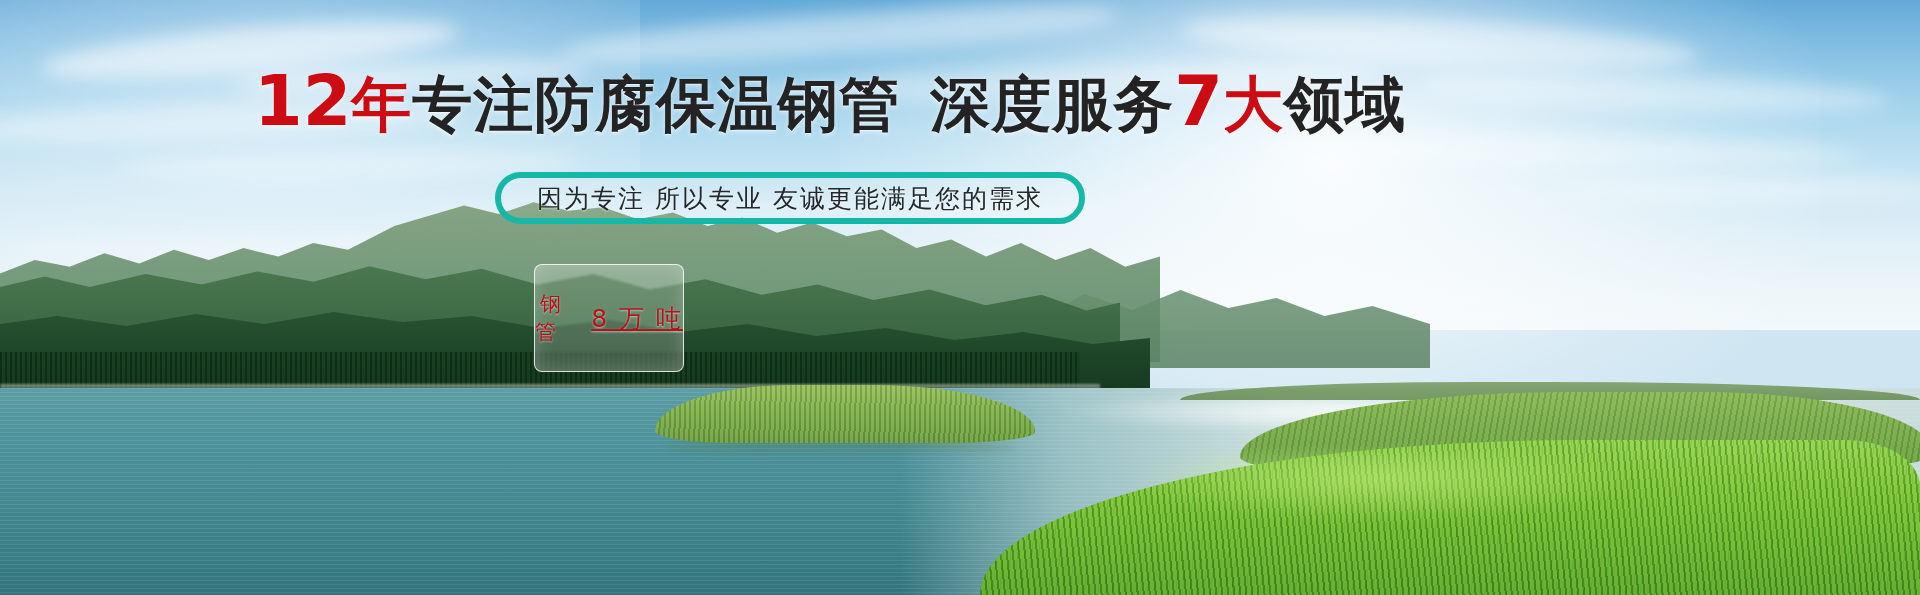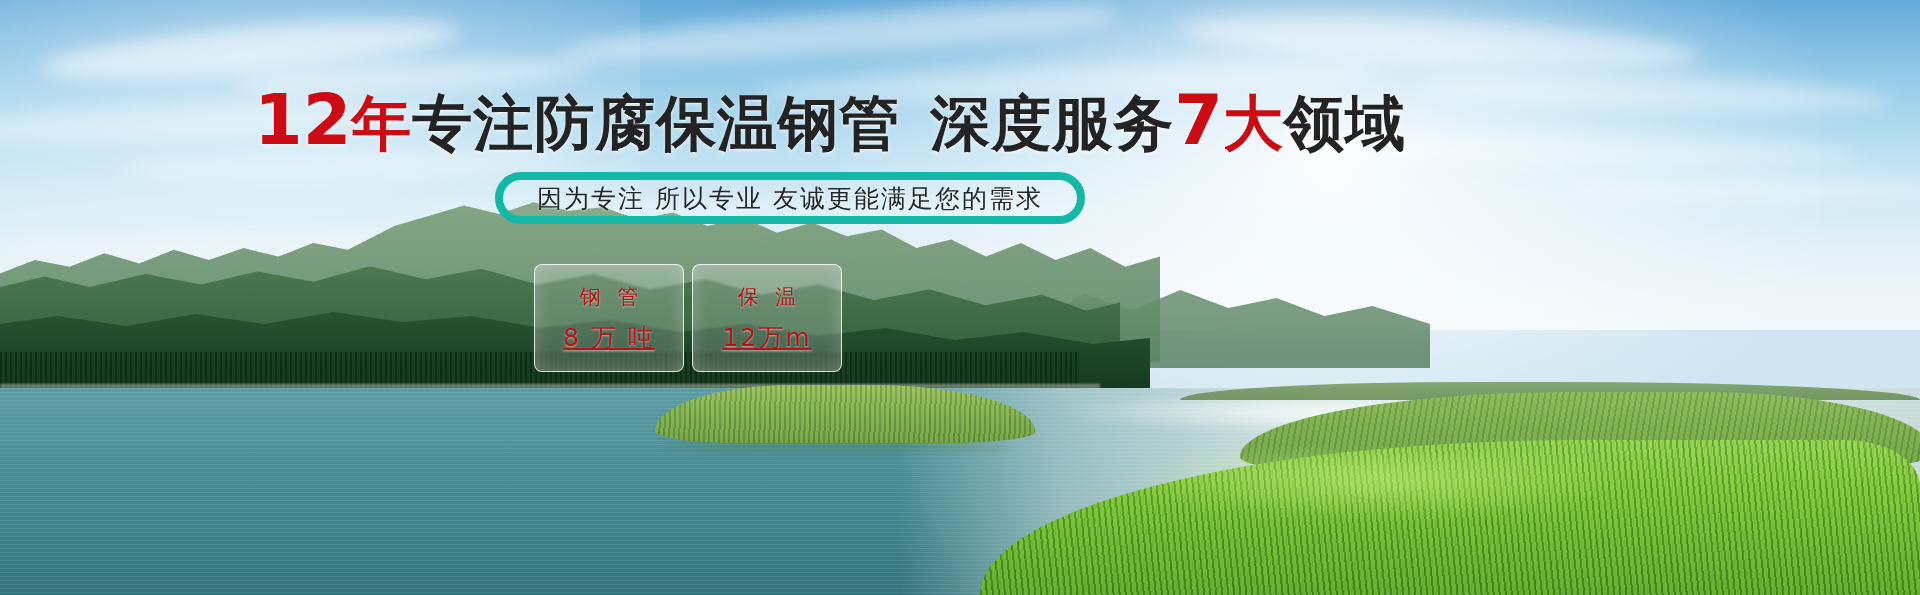--- a/index.html
+++ b/index.html
@@ -215,7 +215,7 @@
 
   
   .headline {
-    position:absolute; left:0; top:88px; width:1660px;
+    position:absolute; left:0; top:69px; width:1660px;
     text-align:center;
     font-family:"DejaVu Sans","Liberation Sans",sans-serif;
     font-weight:bold;

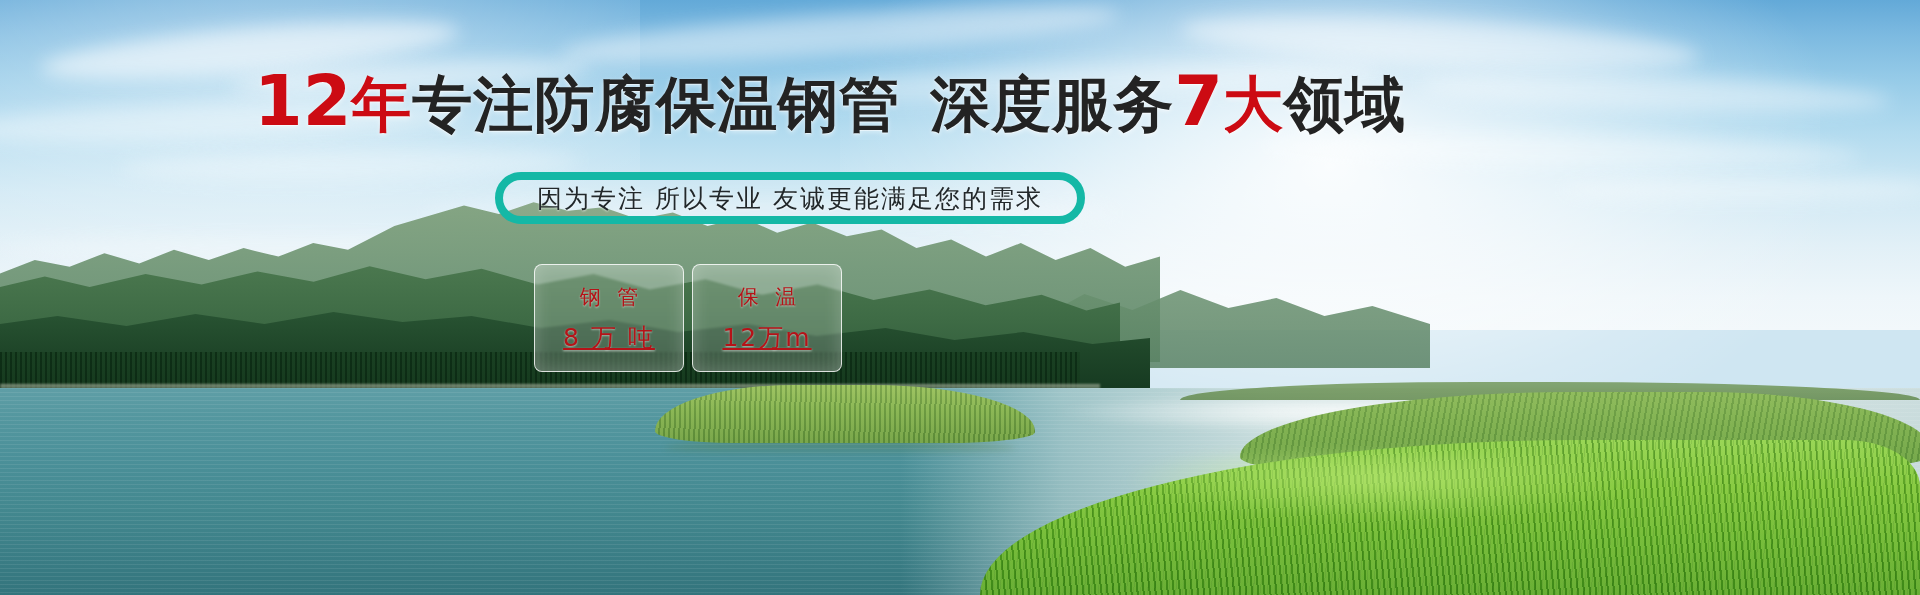--- a/index.html
+++ b/index.html
@@ -237,7 +237,7 @@
   
   .pill {
     position:absolute; left:495px; top:172px; width:590px; height:52px;
-    border:8px solid #14b8a6;
+    border:6px solid #14b8a6;
     border-radius:26px;
     display:flex; align-items:center; justify-content:center;
     background:rgba(255,255,255,0.06);

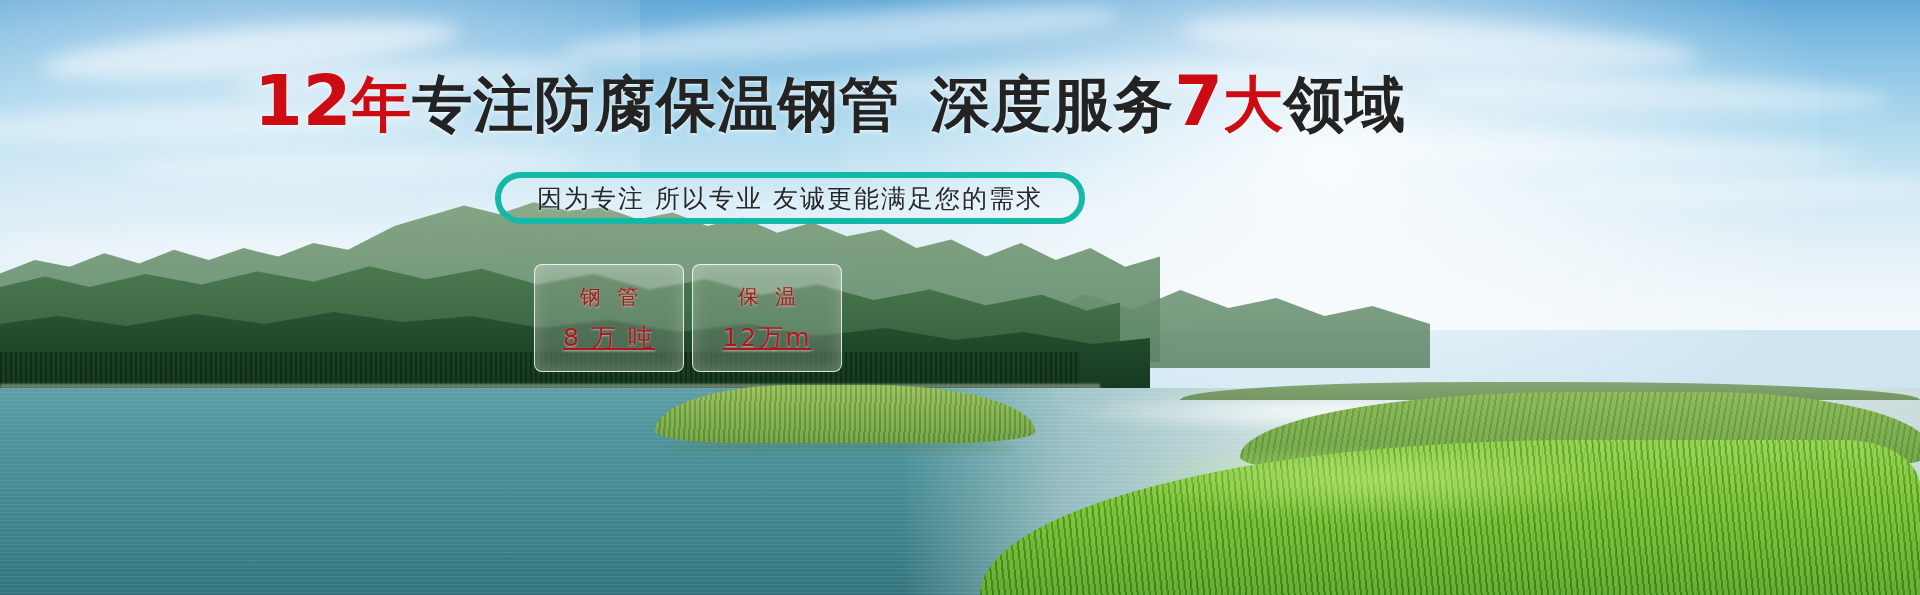--- a/index.html
+++ b/index.html
@@ -262,7 +262,7 @@
     border-radius:8px;
     background:rgba(255,255,255,0.20);
     backdrop-filter:blur(1px);
-    display:flex; flex-direction:column;
+    display:flex; flex-direction:row;
     align-items:center; justify-content:center;
     gap:10px;
     box-shadow:inset 0 0 18px rgba(255,255,255,0.22);

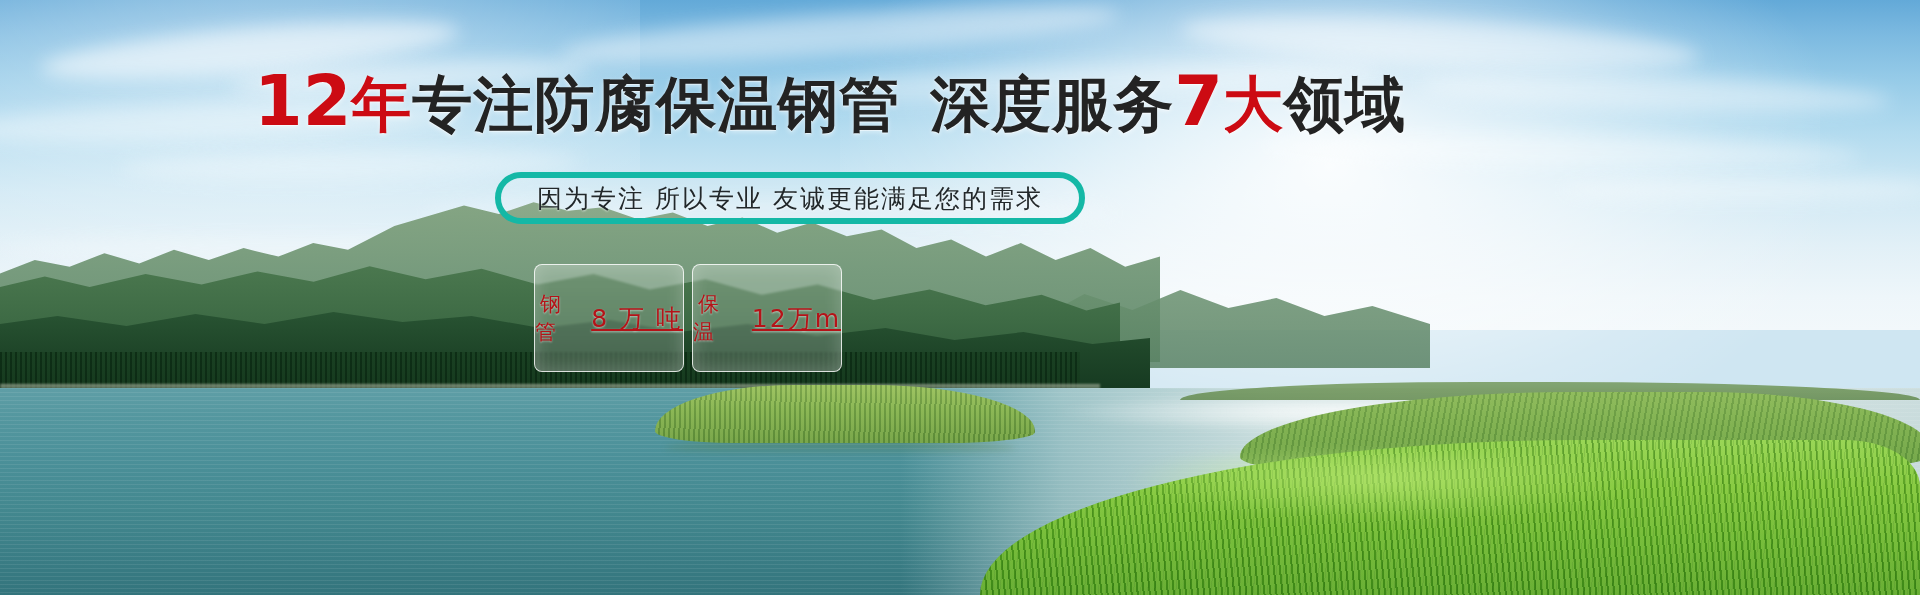--- a/index.html
+++ b/index.html
@@ -349,10 +349,6 @@
     </div>
 
 
-    <div class="card">
-      <div class="card-title">保 温</div>
-      <div class="card-value"><span>12万m</span><sup></sup></div>
-    </div>
 
   </div>
 

